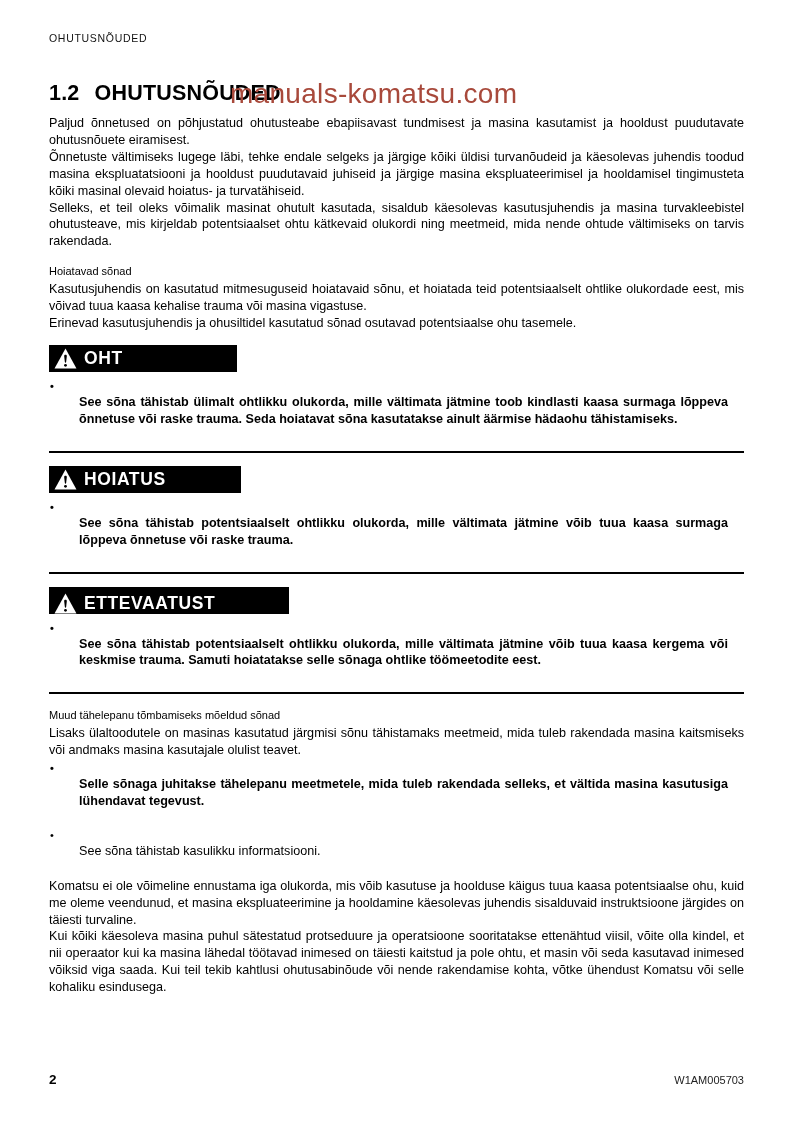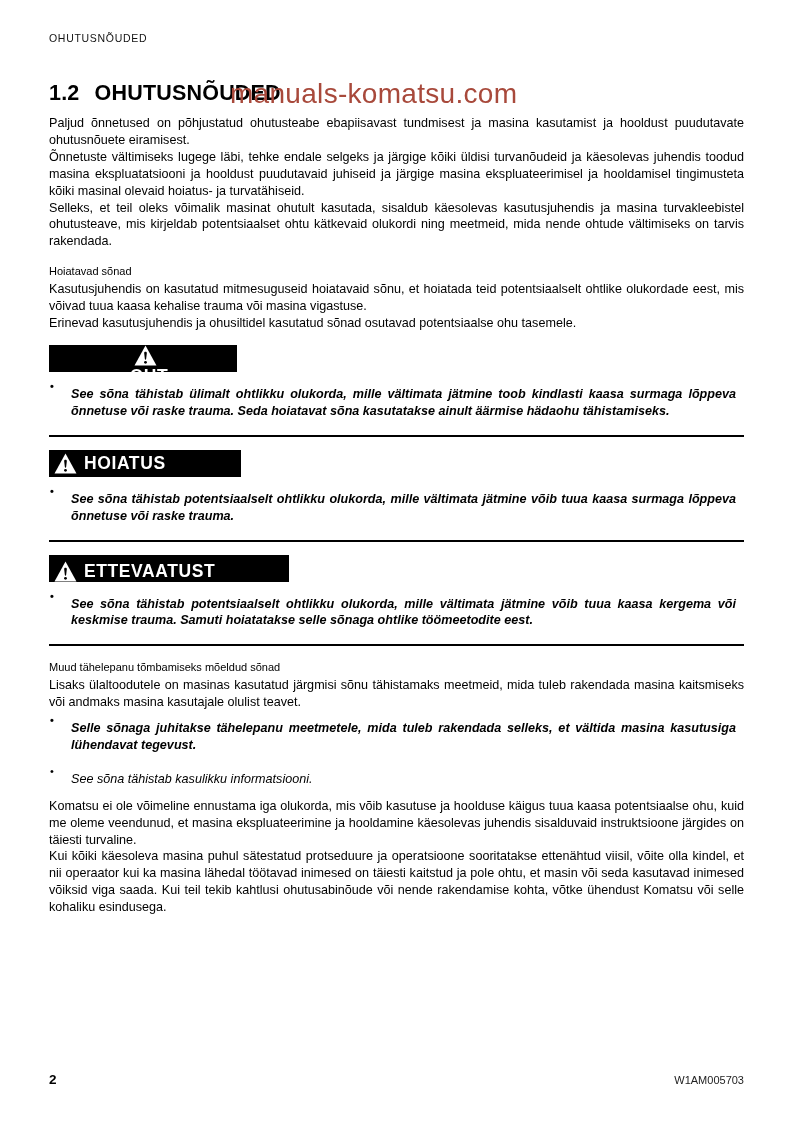--- a/index.html
+++ b/index.html
@@ -64,7 +64,7 @@
     padding-left:5px;
     box-sizing:border-box;
   }
-  .sign.w-oht { width:188px;flex-direction:column; }
+  .sign.w-oht { width:188px; }
   .sign.w-hoiatus { width:192px; }
   .sign.w-ettevaatust { width:240px;align-items:flex-end; }
   .tri { display:flex; align-items:center; }

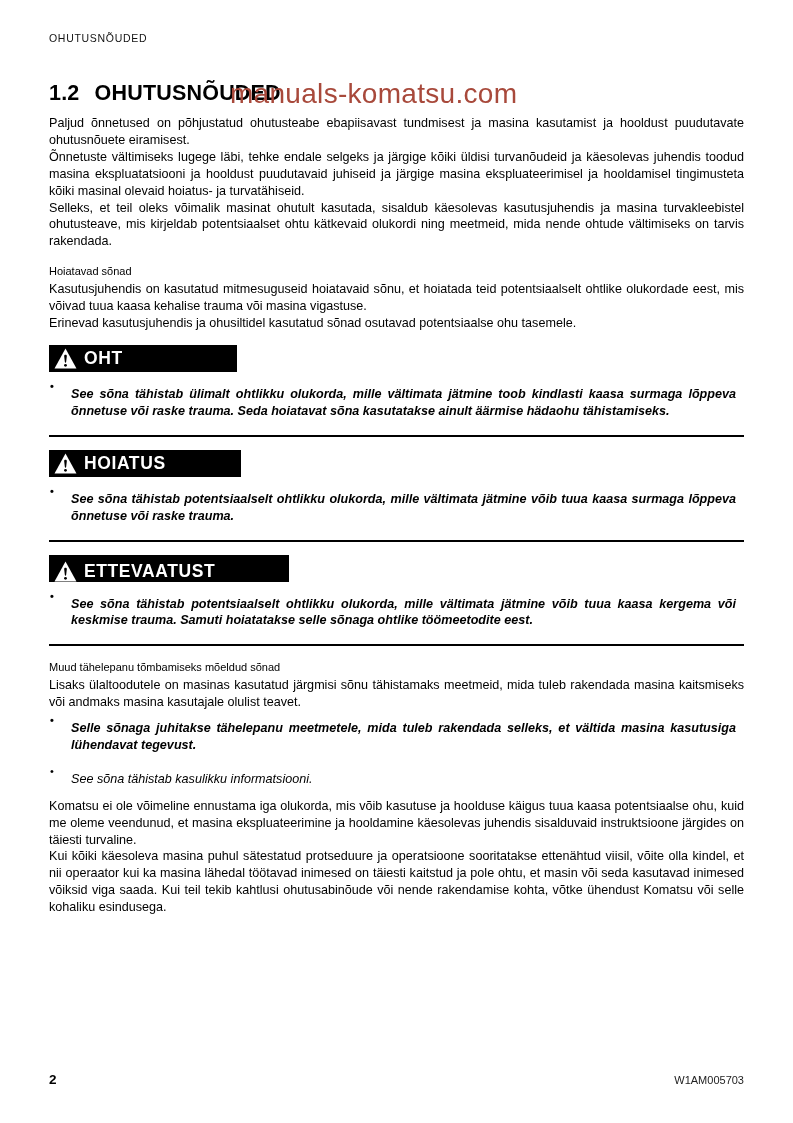--- a/index.html
+++ b/index.html
@@ -85,7 +85,7 @@
     font-size:11px;
     line-height:16.9px;
   }
-  .bullet-row p { flex:1; margin:8px;font-style:italic; }
+  .bullet-row p { flex:1; margin:16px; }
   .bold-text { font-weight:bold; }
 
   .rule { border-top:2px solid #000; margin-top:7px; }

